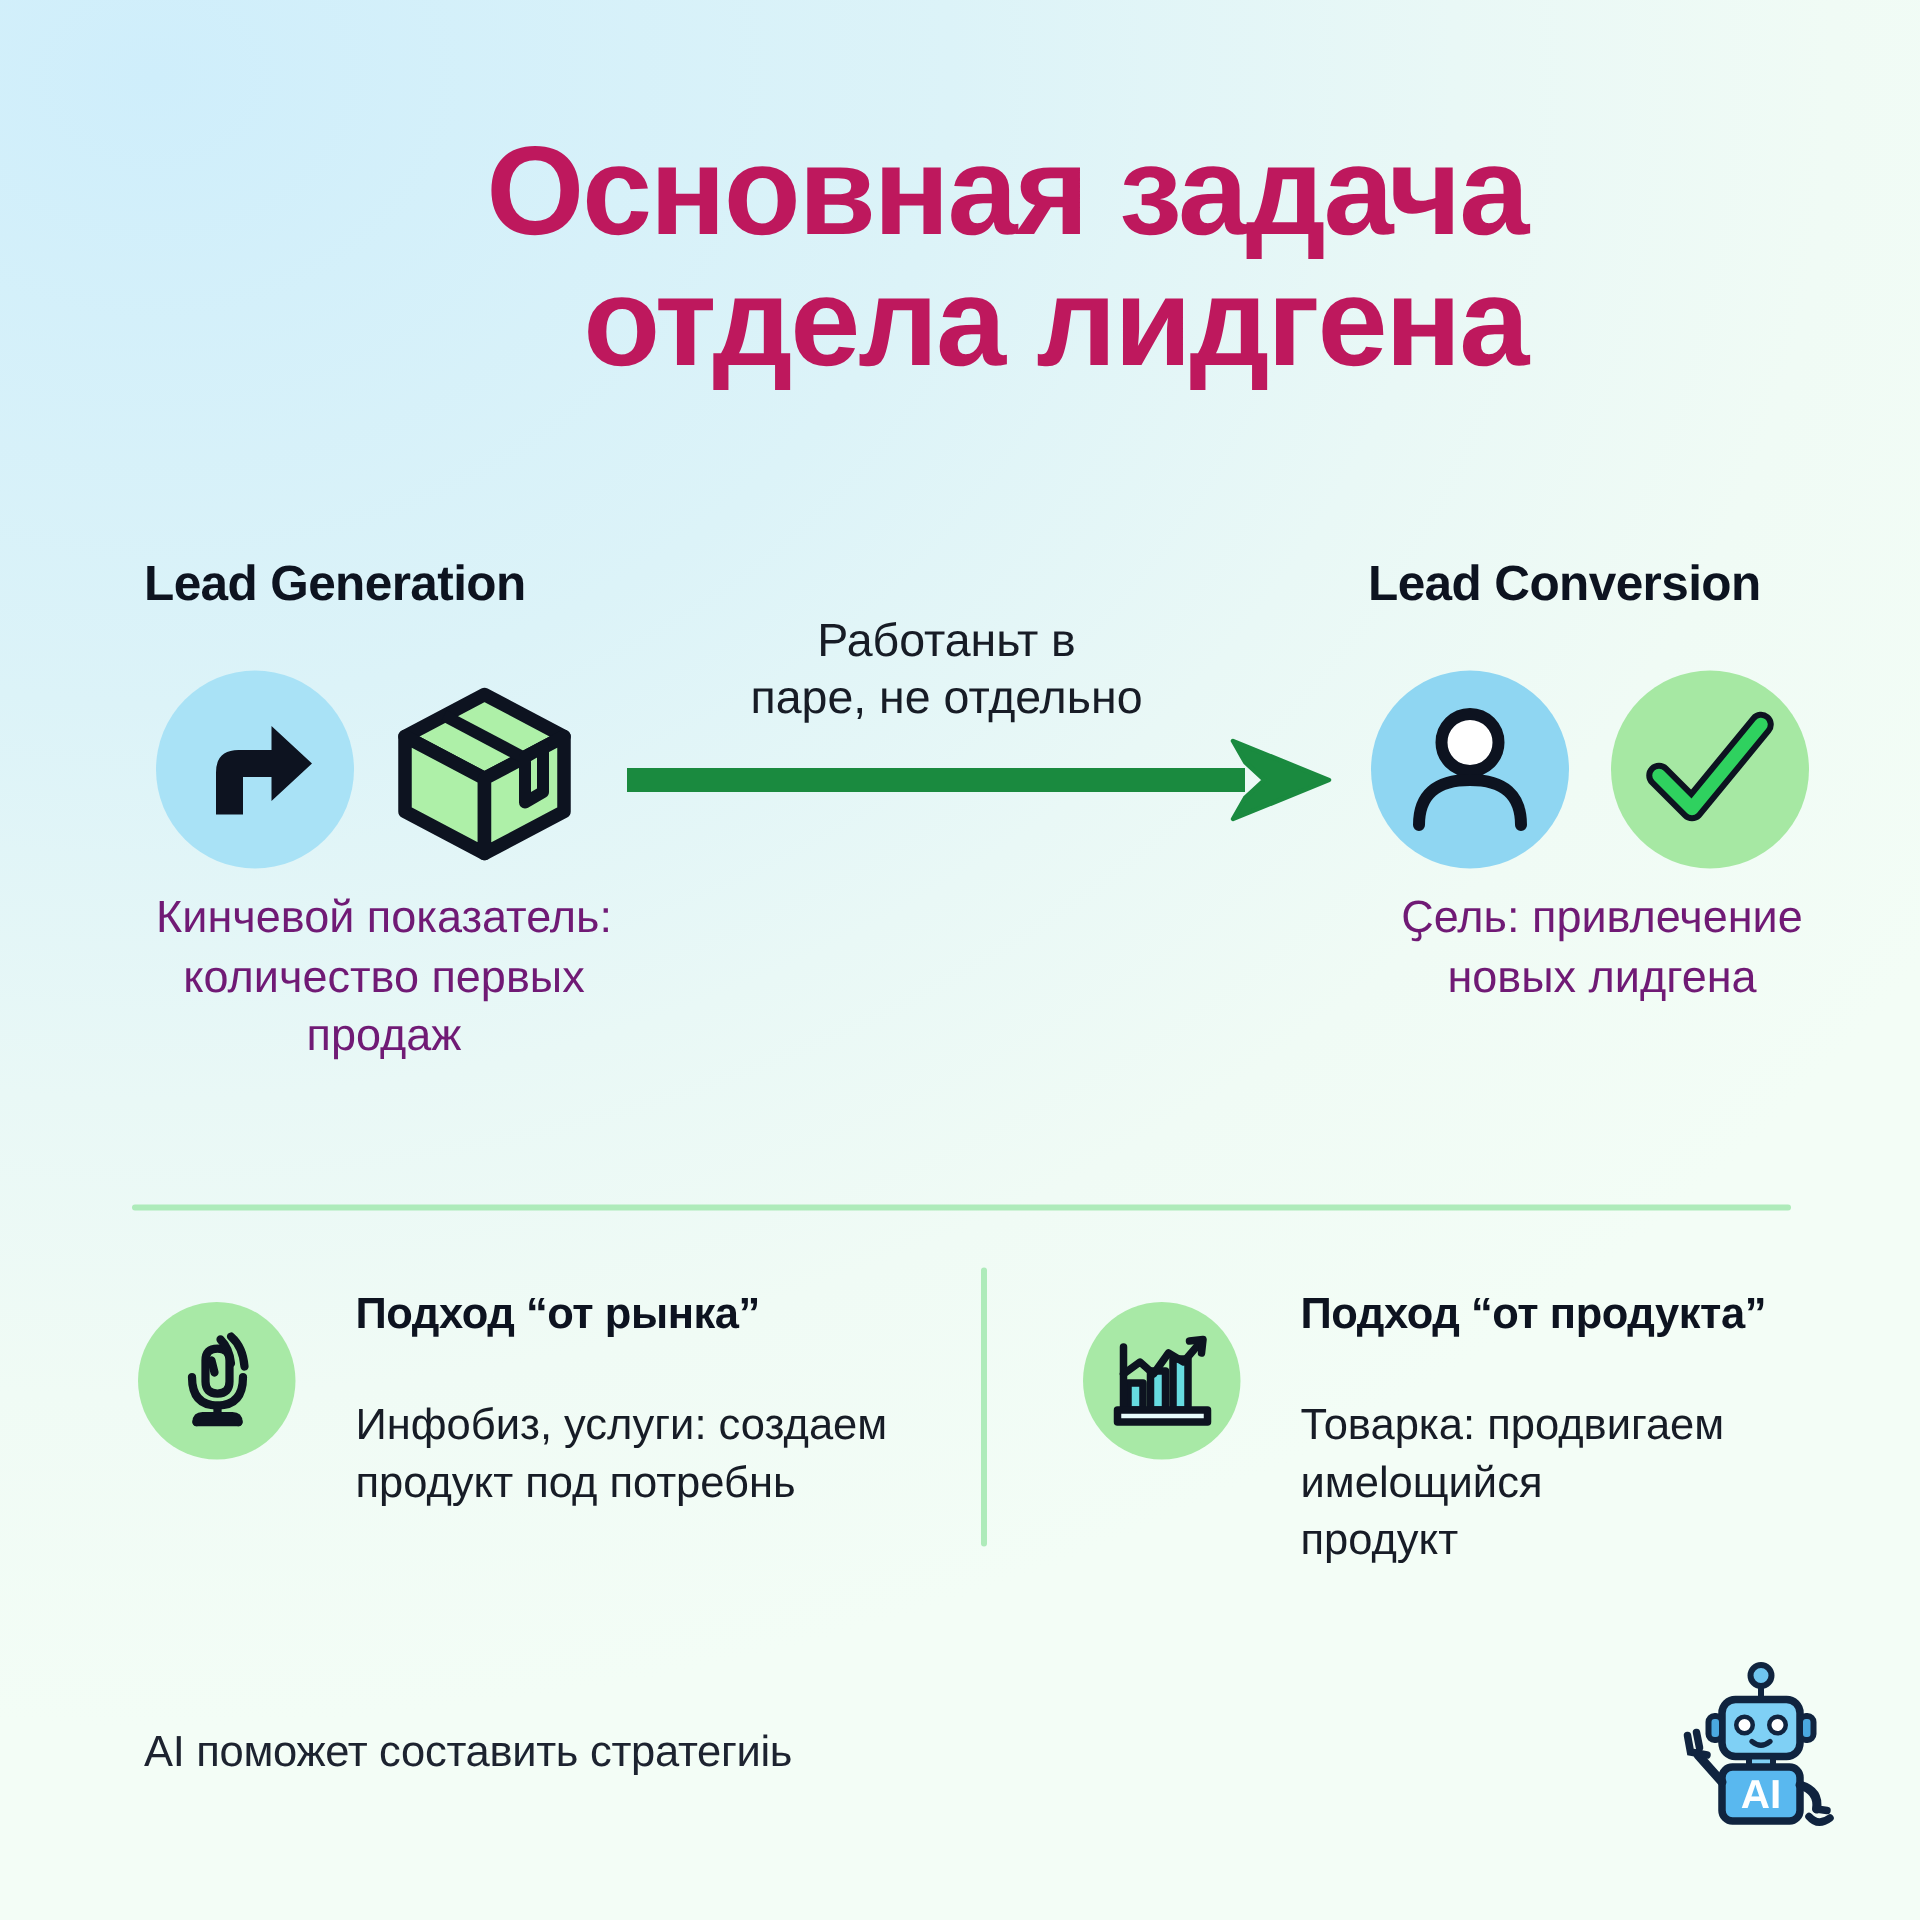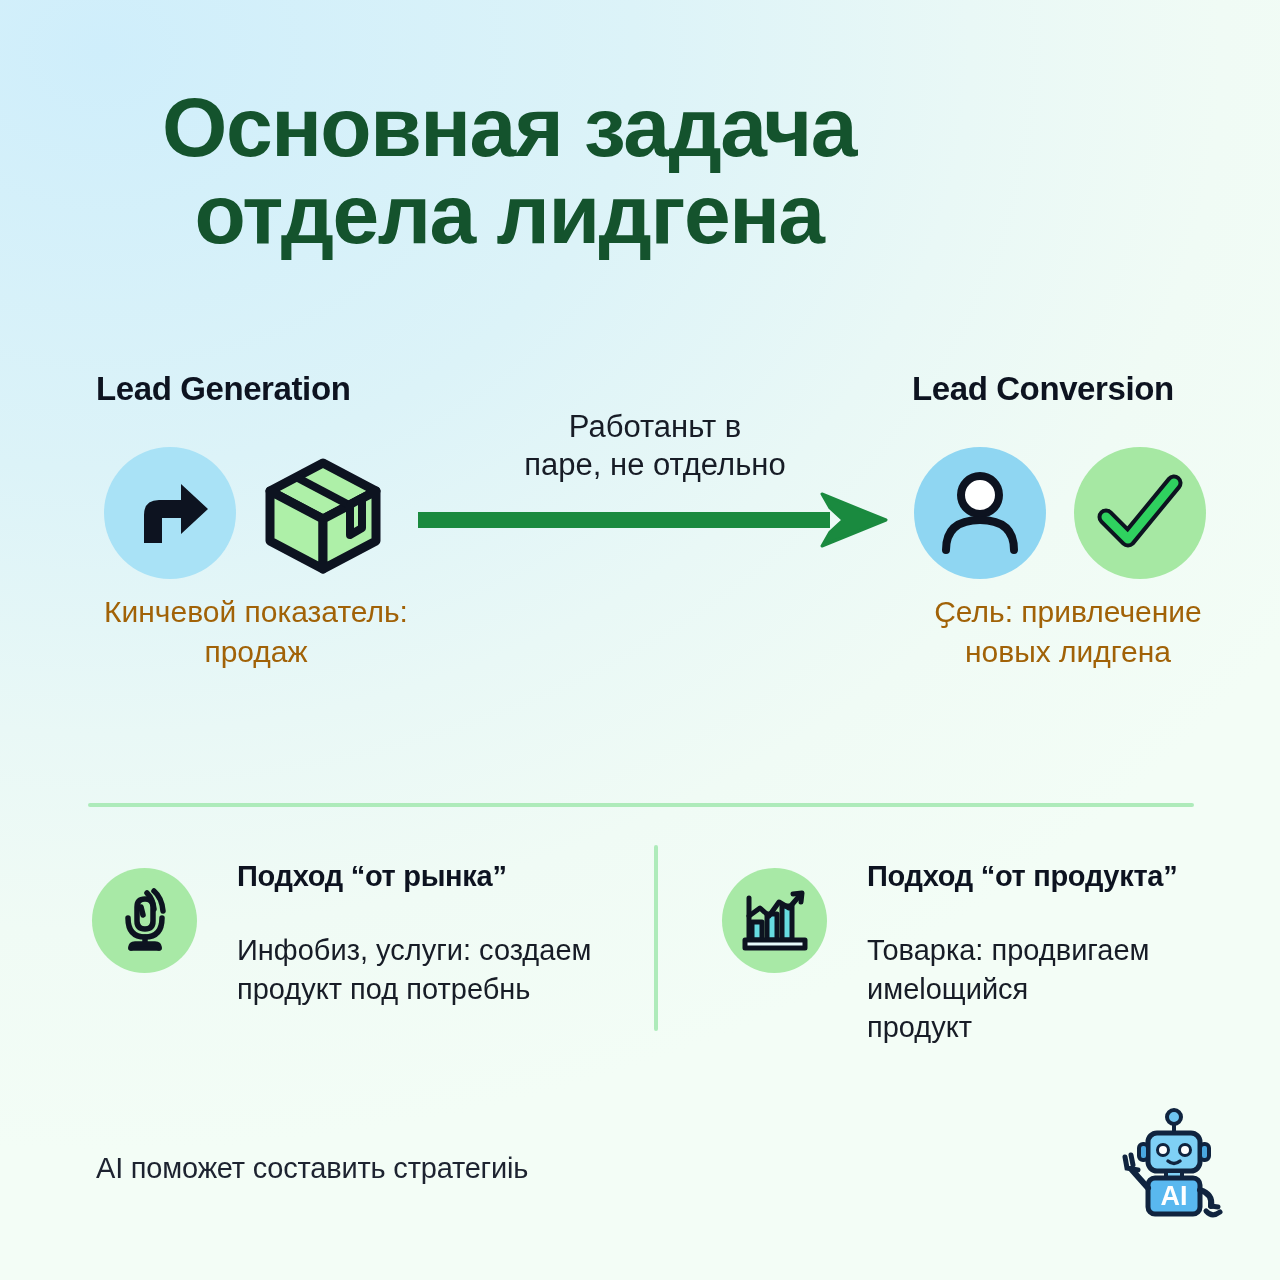--- a/index.html
+++ b/index.html
@@ -16,12 +16,12 @@
   
   .title {
     position:absolute; top:84px; left:0; width:1018px;
-    text-align:center;
+    text-align:right;
     font-size:84px;
     font-weight:700;
     line-height:1.04;
     letter-spacing:-1.5px;
-    color:#14532d;
+    color:#be185d;
   }
   .title .l2 { display:block; }
 

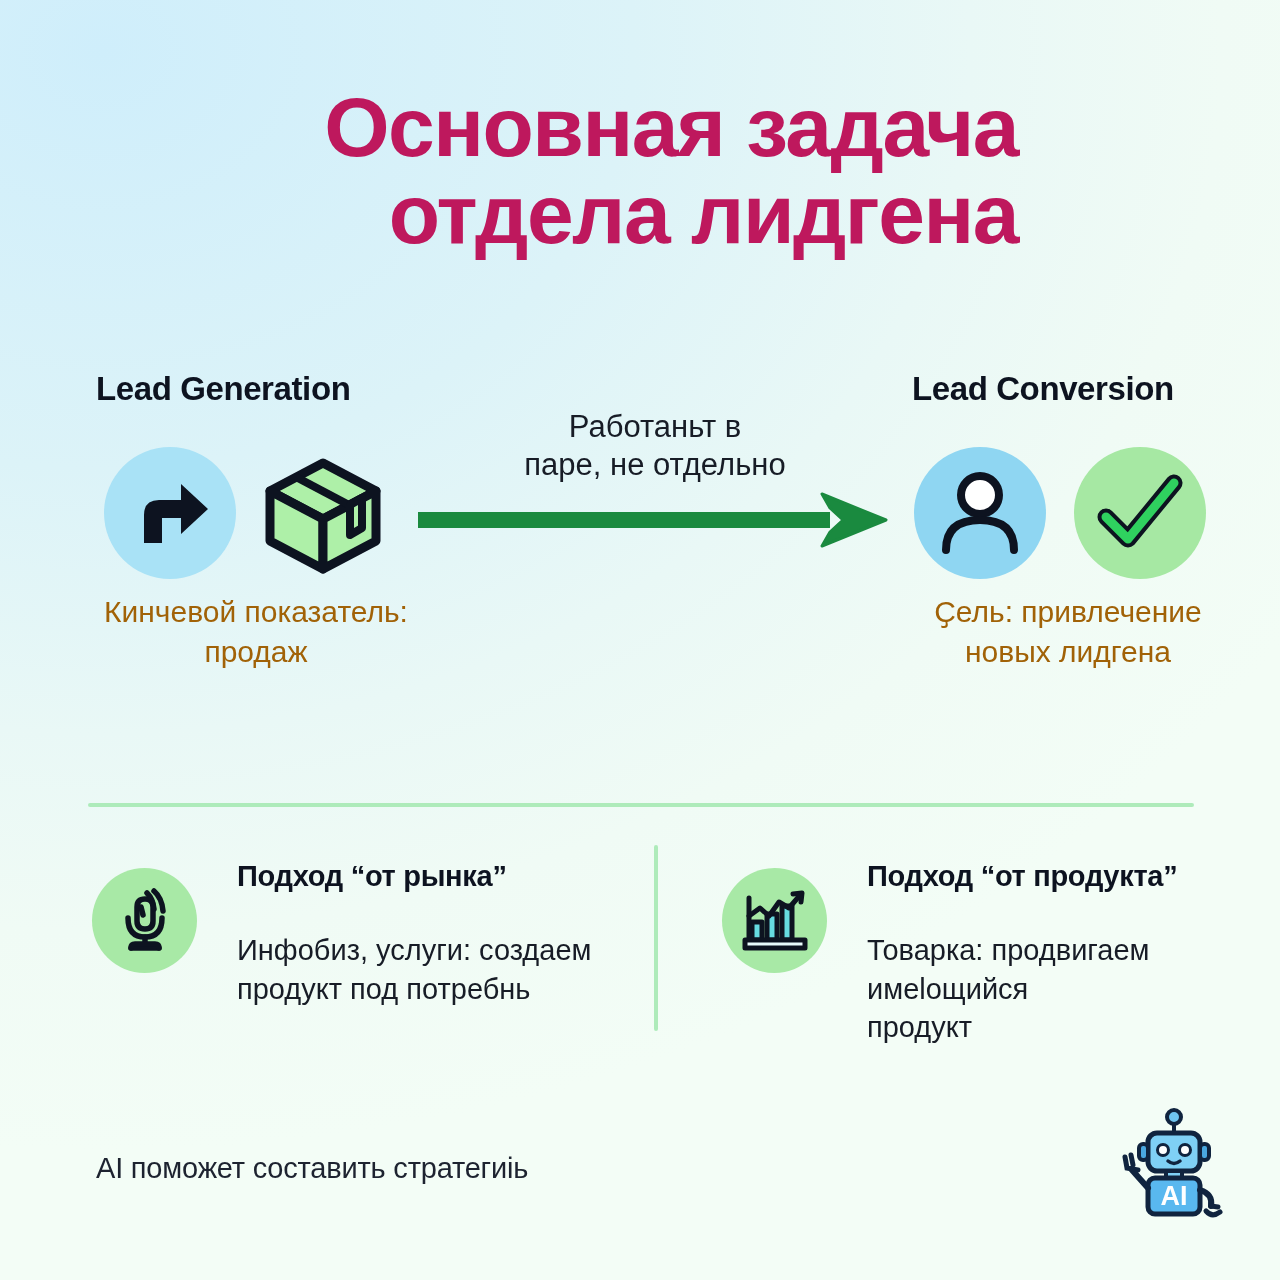--- a/index.html
+++ b/index.html
@@ -52,7 +52,7 @@
   #pair-arrow { position:absolute; left:418px; top:492px; width:470px; height:56px; }
 
   #pair-label {
-    position:absolute; left:430px; top:408px; width:450px;
+    position:absolute; left:406px; top:408px; width:450px;
     text-align:center;
     font-size:31px;
     line-height:1.22;

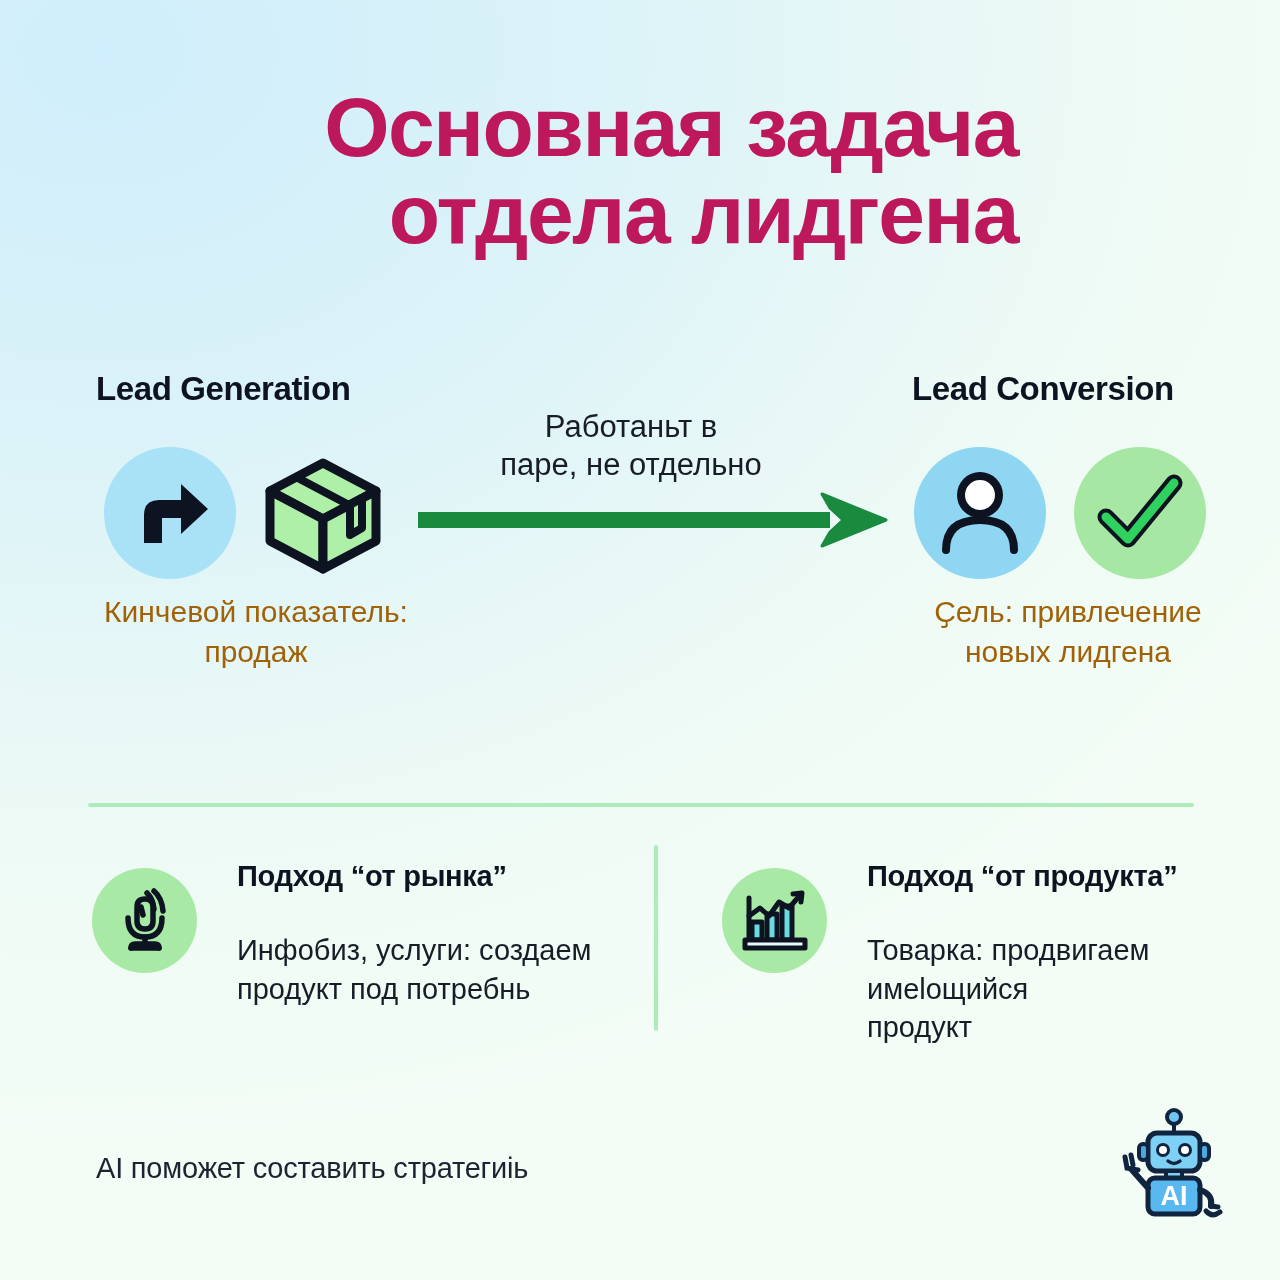--- a/index.html
+++ b/index.html
@@ -65,7 +65,7 @@
     position:absolute;
     font-size:30px;
     line-height:1.32;
-    color:#a16207;
+    color:#701a75;
     text-align:center;
   }
   #leadgen-caption  { left:56px;  top:592px; width:400px; }

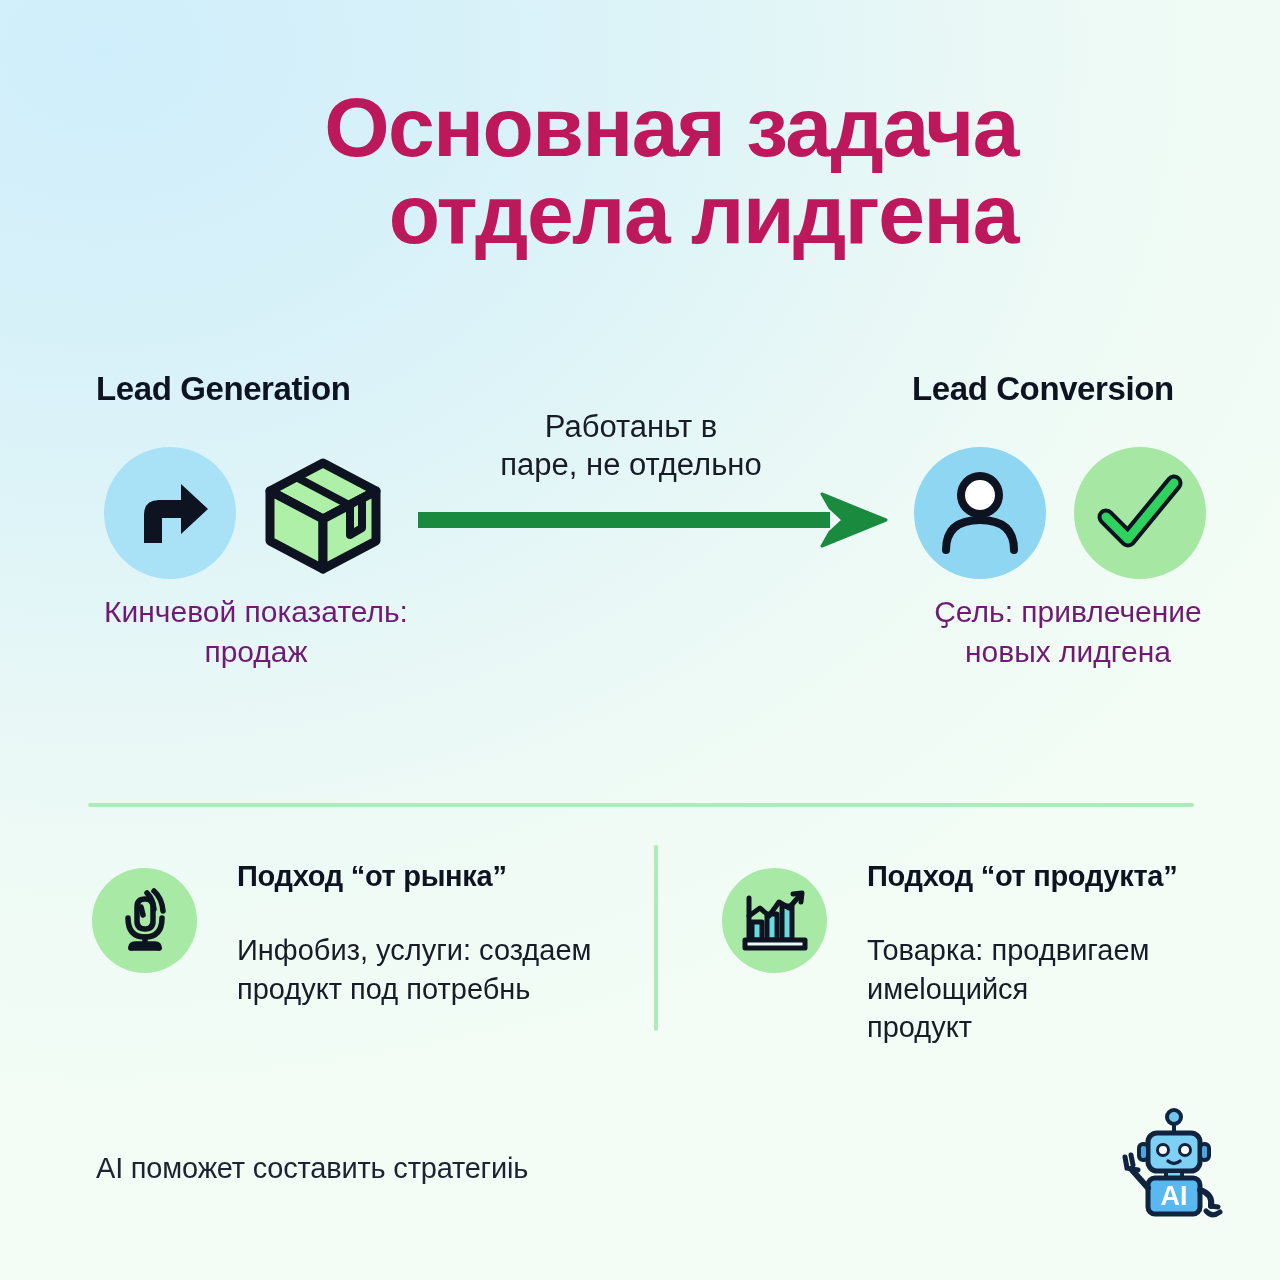--- a/index.html
+++ b/index.html
@@ -172,6 +172,7 @@
 
   <div class="caption" id="leadgen-caption">
     <span>Кинчевой показатель:</span>
+    <span>количество первых</span>
     <span>продаж</span>
   </div>
 

